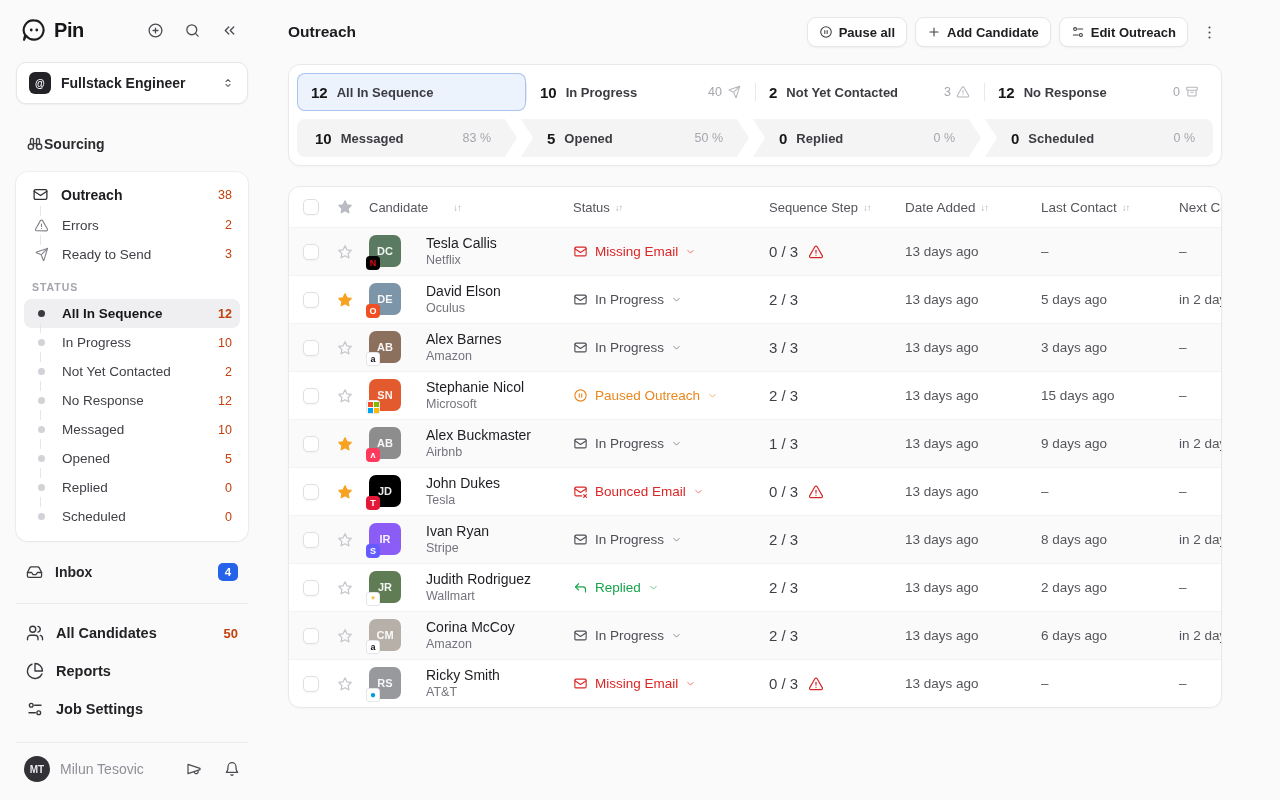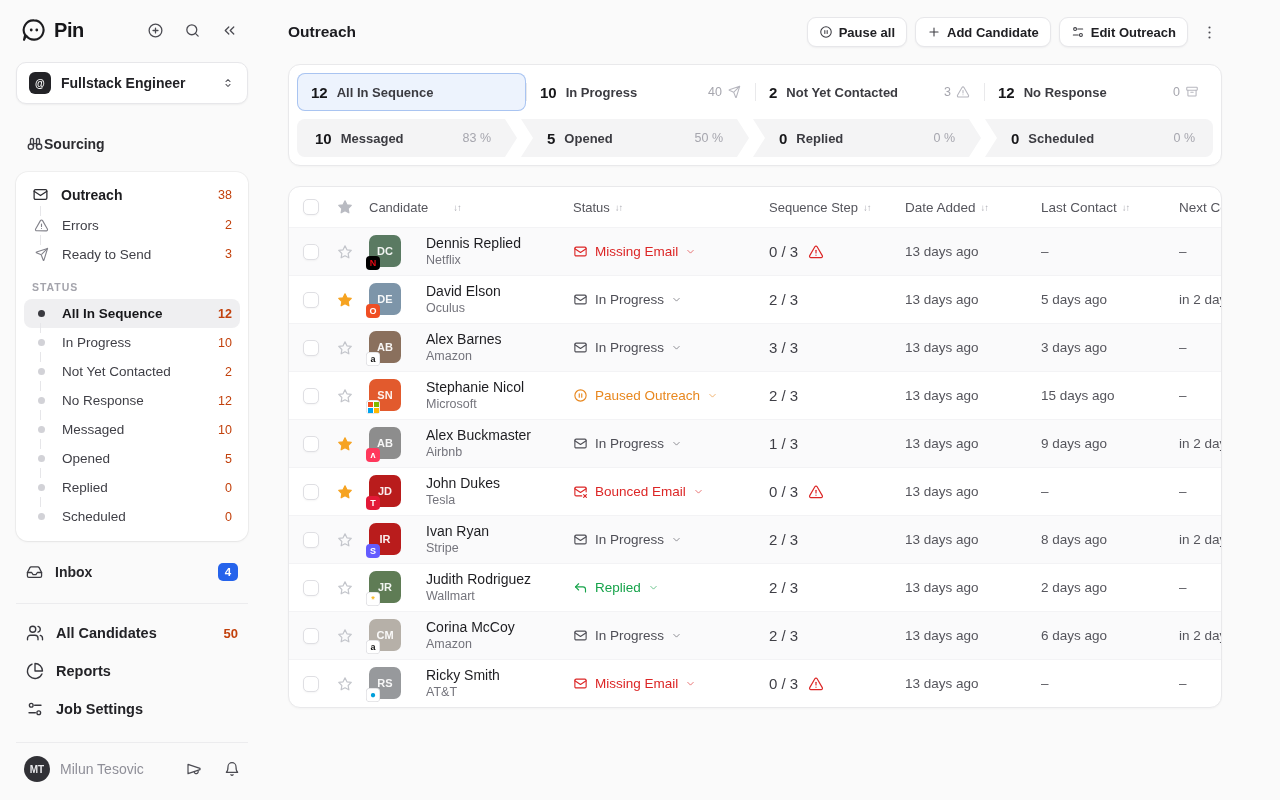--- a/index.html
+++ b/index.html
@@ -543,7 +543,7 @@
               <div class="cell c-cand">
                 <span class="avatar" style="background:#5a7a62">DC<span class="badge" style="background:#000000;color:#e50914;">N</span></span>
                 <span class="cand-txt">
-                  <span class="cand-name" style="display:block">Dennis Replied</span>
+                  <span class="cand-name" style="display:block">Tesla Callis</span>
                   <span class="cand-co" style="display:block">Netflix</span>
                 </span>
               </div>

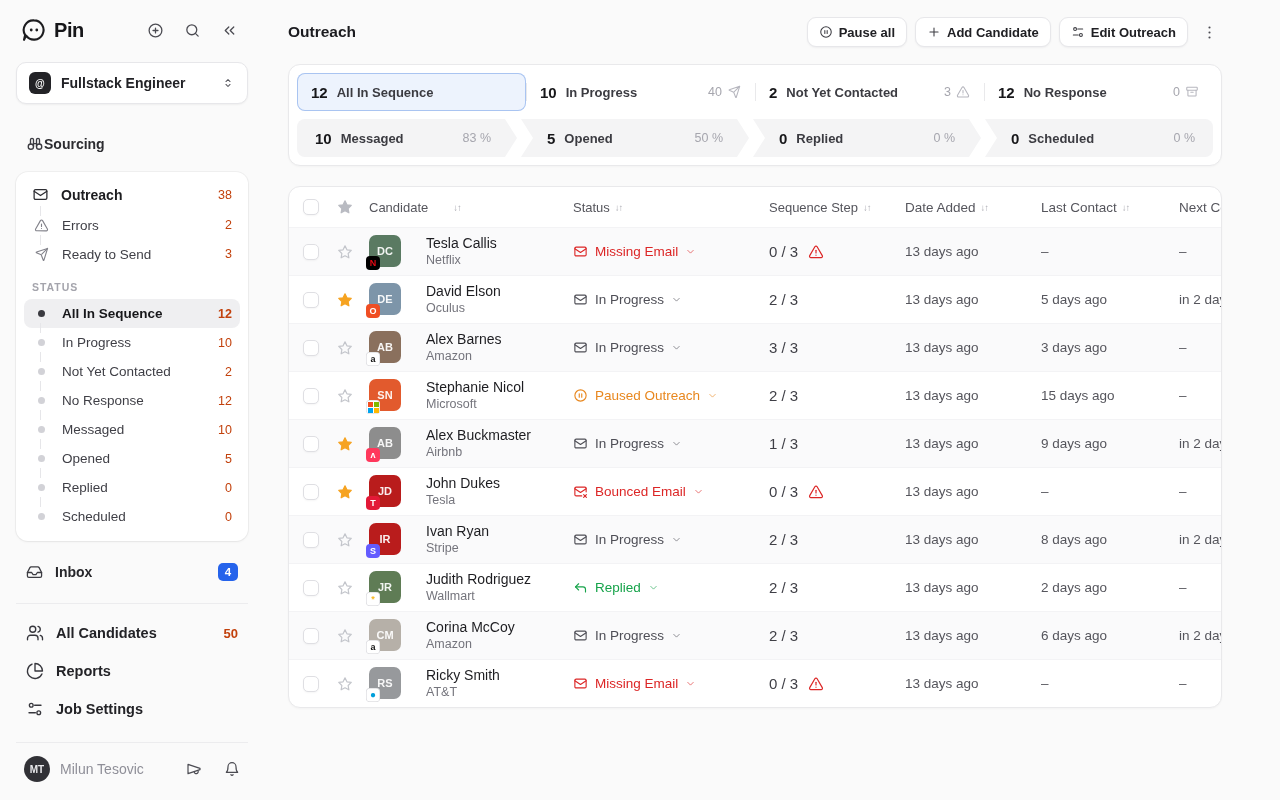--- a/index.html
+++ b/index.html
@@ -750,7 +750,7 @@
                 </span>
               </div>
               <div class="cell c-cand">
-                <span class="avatar" style="background:#b91c1c">JD<span class="badge" style="background:#e31937;color:#ffffff;">T</span></span>
+                <span class="avatar" style="background:#000000">JD<span class="badge" style="background:#e31937;color:#ffffff;">T</span></span>
                 <span class="cand-txt">
                   <span class="cand-name" style="display:block">John Dukes</span>
                   <span class="cand-co" style="display:block">Tesla</span>

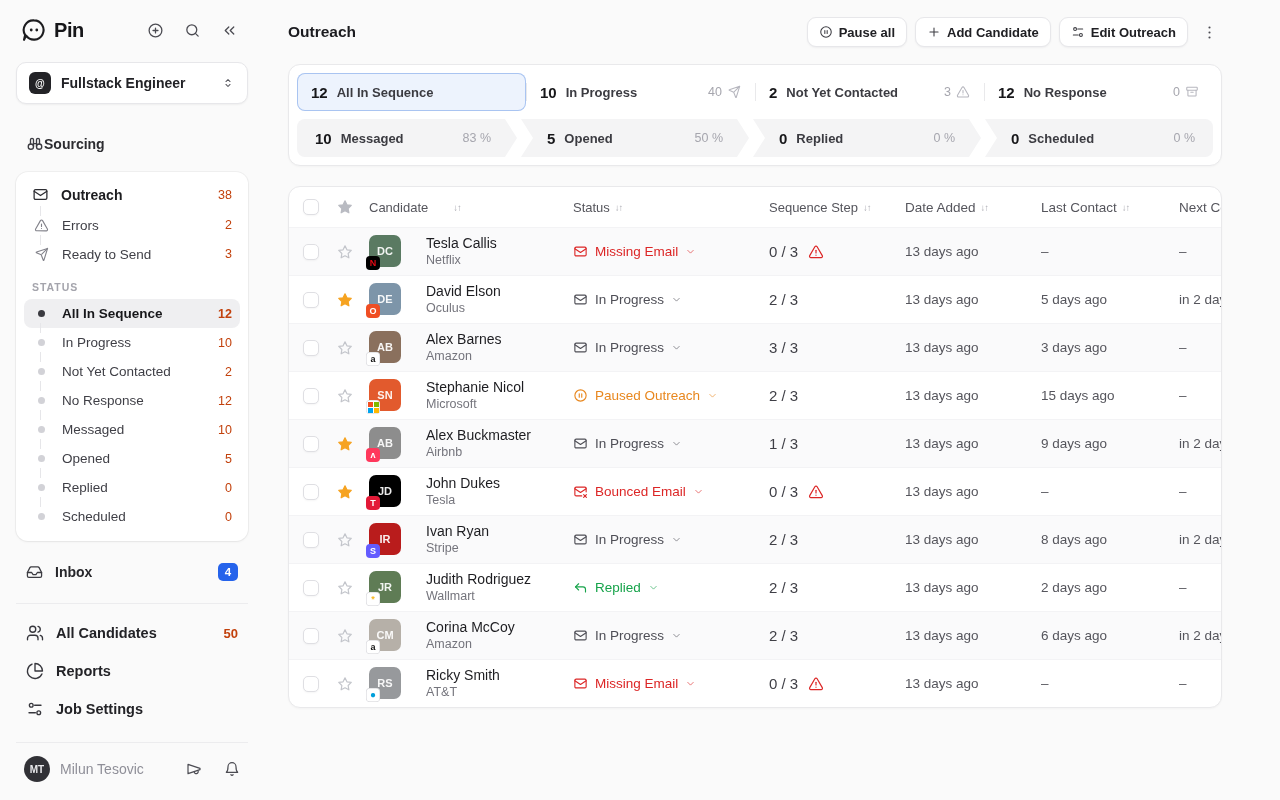--- a/index.html
+++ b/index.html
@@ -798,7 +798,7 @@
                 </span>
               </div>
               <div class="cell c-cand">
-                <span class="avatar" style="background:#b91c1c">IR<span class="badge" style="background:#635bff;color:#ffffff;">S</span></span>
+                <span class="avatar" style="background:#8b5cf6">IR<span class="badge" style="background:#635bff;color:#ffffff;">S</span></span>
                 <span class="cand-txt">
                   <span class="cand-name" style="display:block">Ivan Ryan</span>
                   <span class="cand-co" style="display:block">Stripe</span>

